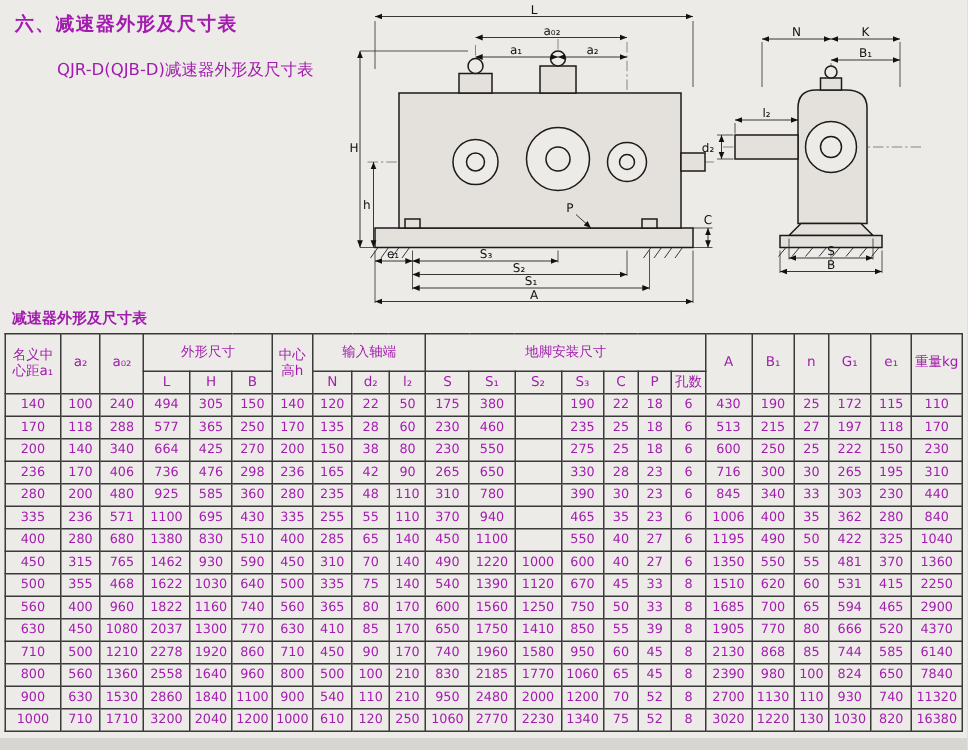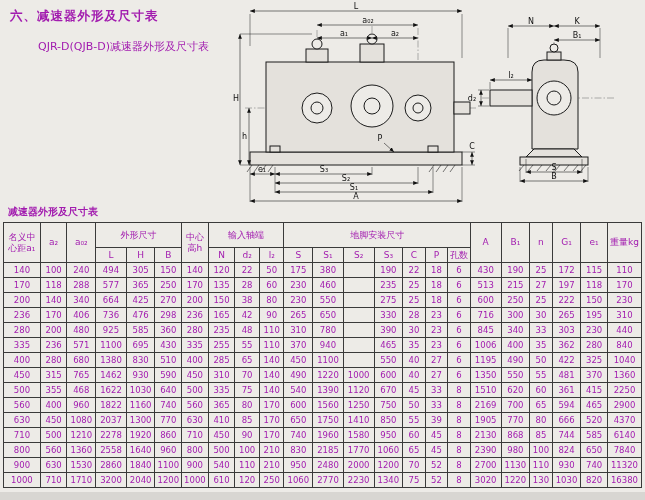--- a/index.html
+++ b/index.html
@@ -468,7 +468,7 @@
           <td>1510</td>
           <td>620</td>
           <td>60</td>
-          <td>361</td>
+          <td>531</td>
           <td>415</td>
           <td>2250</td>
         </tr>

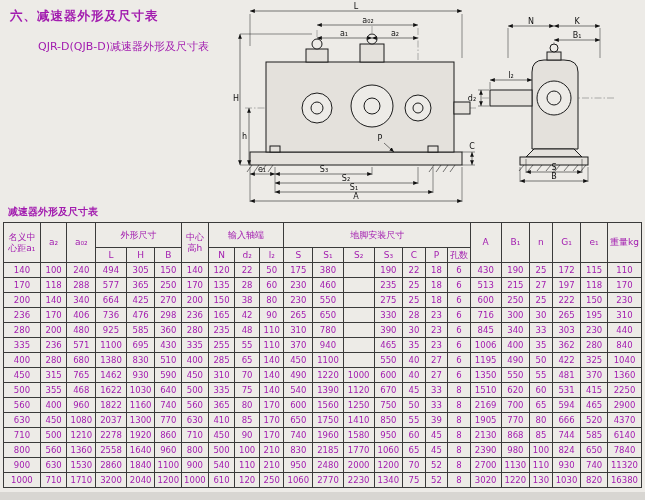--- a/index.html
+++ b/index.html
@@ -490,7 +490,7 @@
           <td>50</td>
           <td>33</td>
           <td>8</td>
-          <td>2169</td>
+          <td>1685</td>
           <td>700</td>
           <td>65</td>
           <td>594</td>

